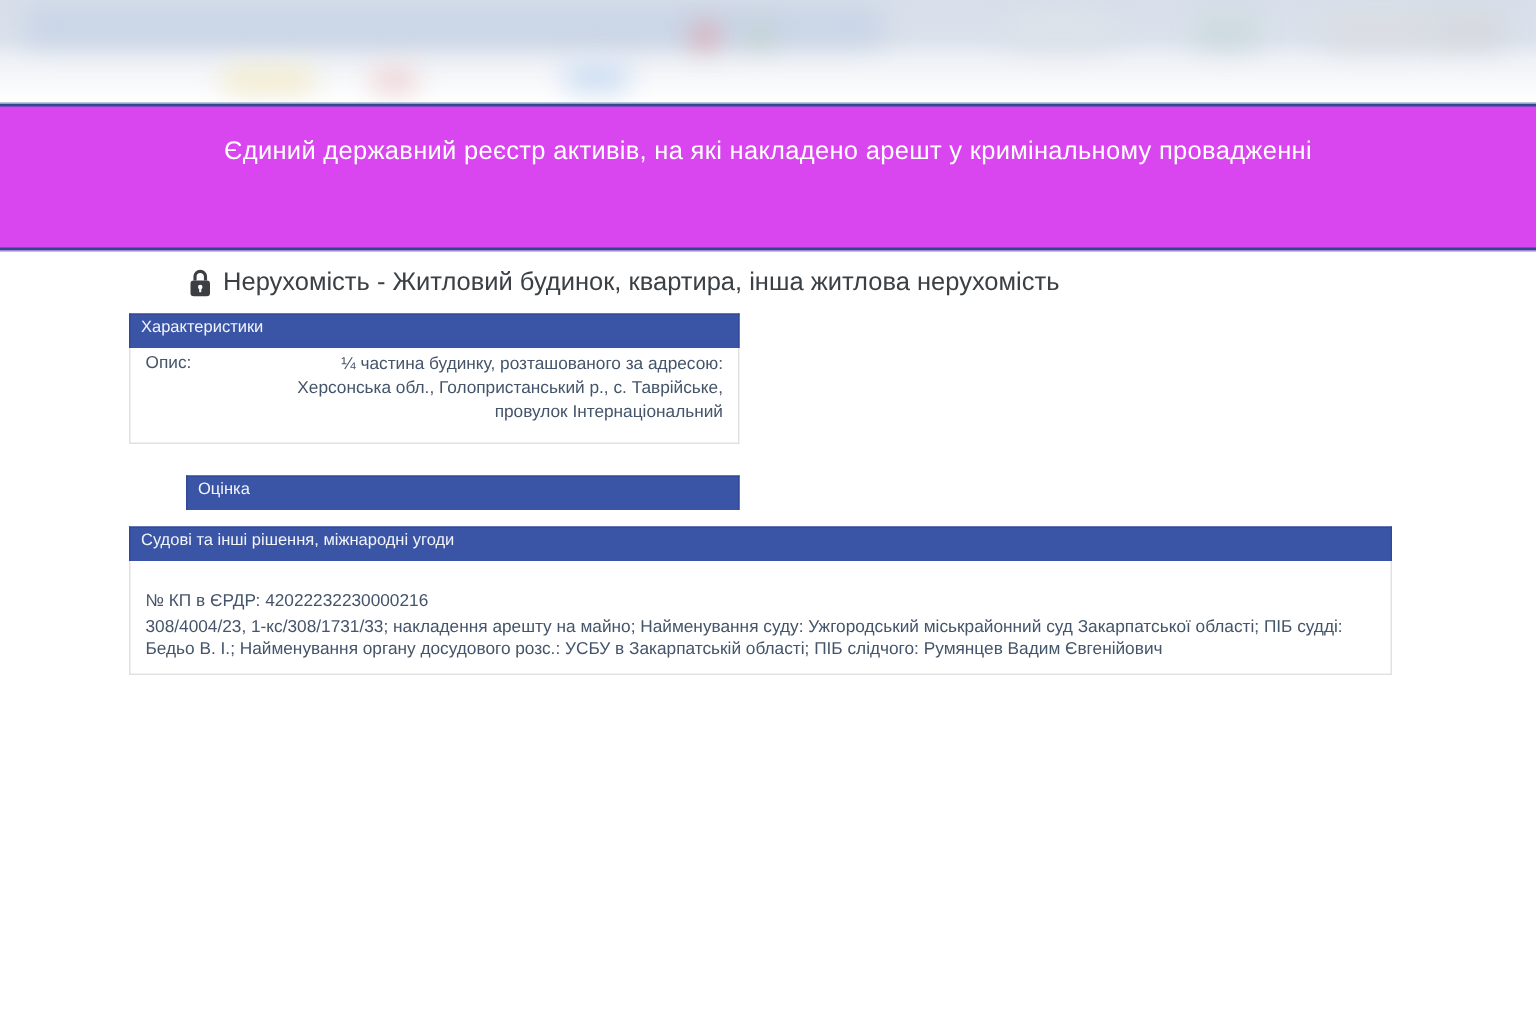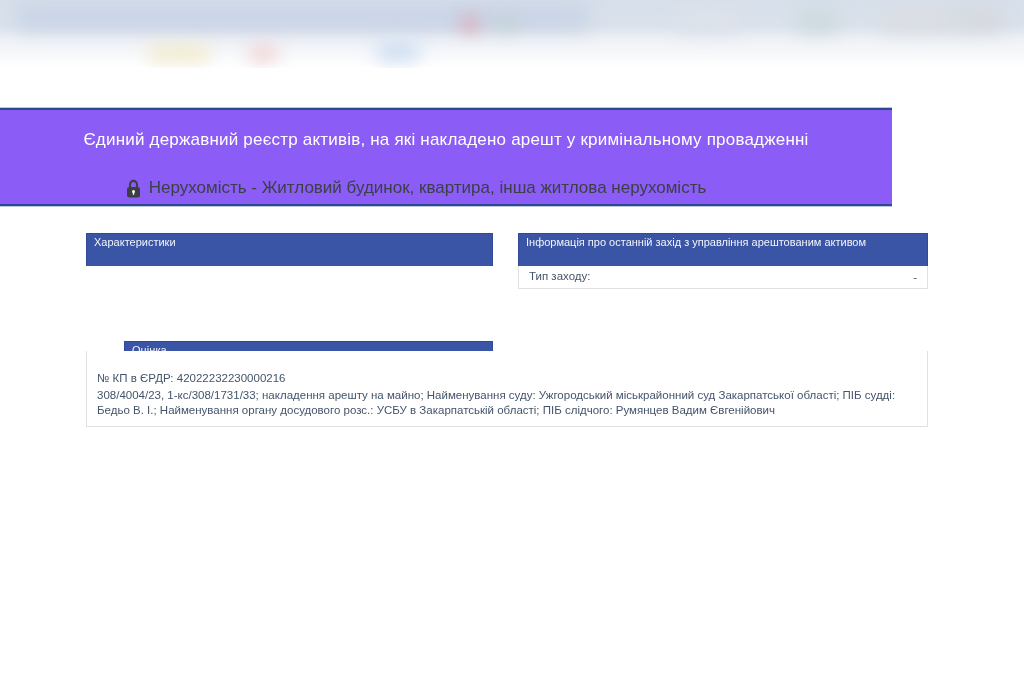--- a/index.html
+++ b/index.html
@@ -25,12 +25,11 @@
   .b-blu{left:376px;top:42px;width:44px;height:19px;background:#cbdcf2;}
   
   .hero{
-    position:absolute;top:68px;left:0;width:892px;height:100px;
-    background:#8b5cf6;
+    position:absolute;top:68px;left:0;width:1024px;height:100px;
+    background:#d946ef;
     border-top:1px solid #b9c6de;border-bottom:1px solid #b9c6de;
     box-shadow:inset 0 2px 0 #30488f, inset 0 -2px 0 #30488f;
     box-sizing:border-box;
-    margin-top:39px;
   }
   .hero-title{
     position:absolute;top:22px;left:0;width:100%;text-align:center;

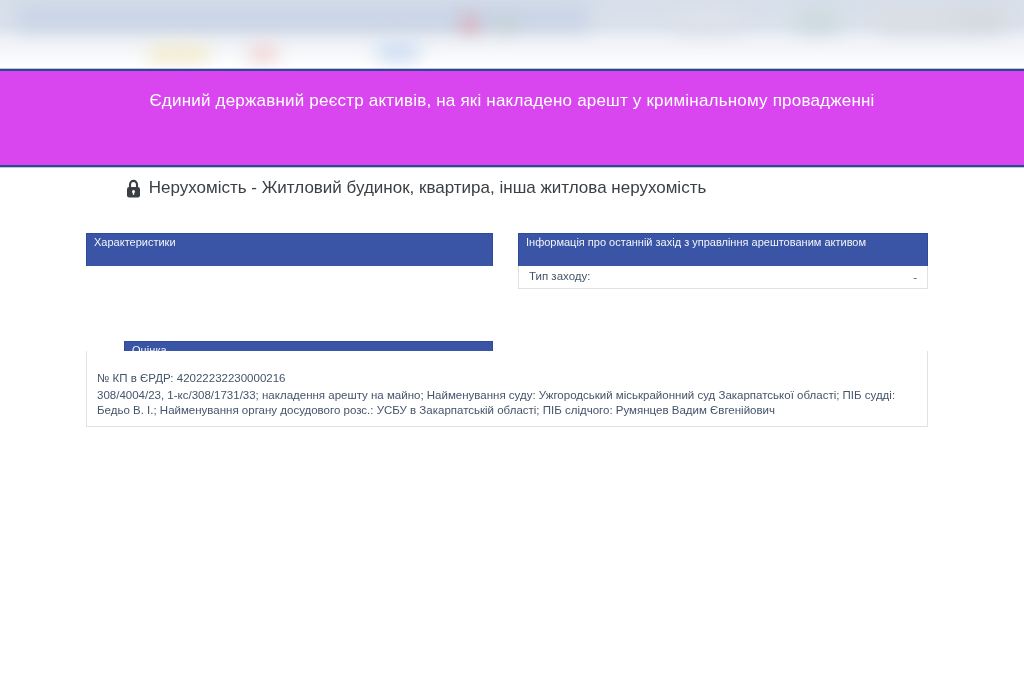--- a/index.html
+++ b/index.html
@@ -46,8 +46,8 @@
   .panel{position:absolute;box-sizing:border-box;}
   .panel-header{
     background:#3a55a5;color:#f2f4fa;font-size:11px;
-    padding:3px 7px 3px;height:33px;box-sizing:border-box;line-height:11px;
-    border:1px solid #32499a;border-bottom:none;margin-top:24px;
+    padding:3px 7px 3px;height:23px;box-sizing:border-box;line-height:11px;
+    border:1px solid #32499a;border-bottom:none;
   }
   .panel-body{
     background:#fff;border:1px solid #e1e1e1;border-top:none;

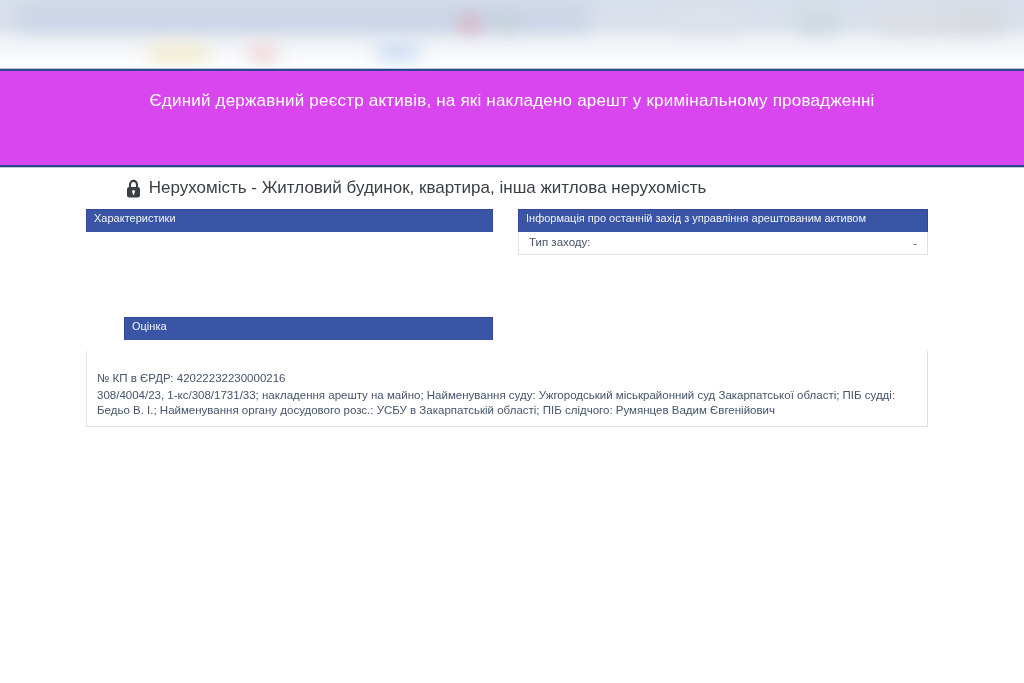--- a/index.html
+++ b/index.html
@@ -101,15 +101,6 @@
     <div class="panel-header">Характеристики</div>
   </div>
 
-  <div class="panel" id="p-info">
-    <div class="panel-header">Інформація про останній захід з управління арештованим активом</div>
-    <div class="panel-body">
-      <div class="kv-row">
-        <span class="kv-label">Тип заходу:</span>
-        <span class="kv-value">-</span>
-      </div>
-    </div>
-  </div>
 
   <div class="panel" id="p-eval">
     <div class="panel-header">Оцінка</div>

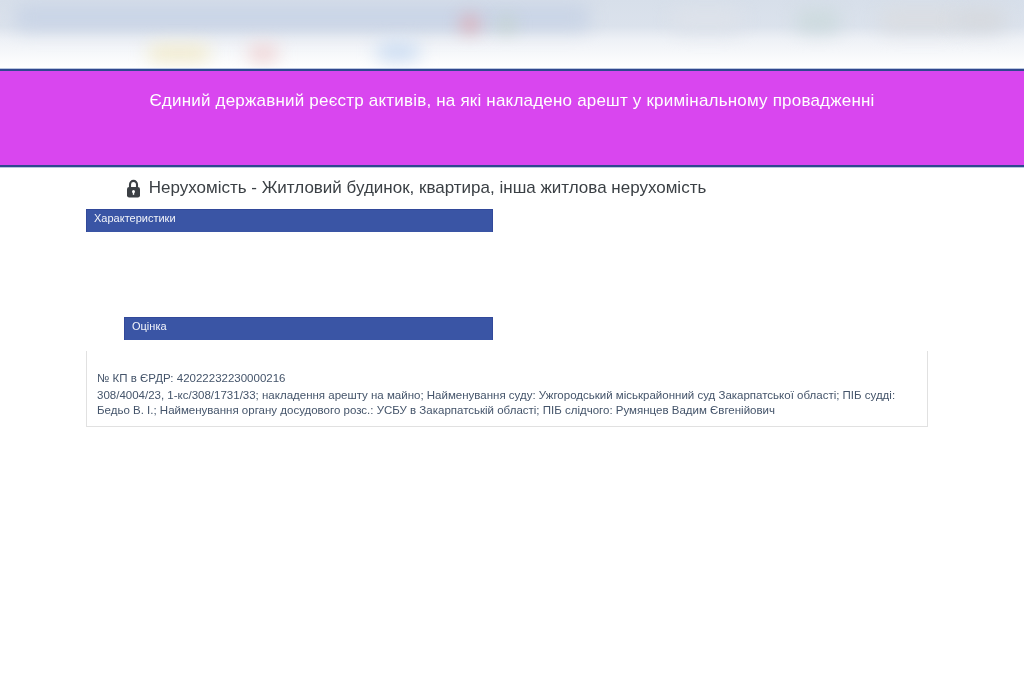--- a/index.html
+++ b/index.html
@@ -99,6 +99,12 @@
 
   <div class="panel" id="p-char">
     <div class="panel-header">Характеристики</div>
+    <div class="panel-body">
+      <div class="kv-row">
+        <span class="kv-label">Опис:</span>
+        <span class="kv-value">¼ частина будинку, розташованого за адресою: Херсонська обл., Голопристанський р., с. Таврійське, провулок Інтернаціональний</span>
+      </div>
+    </div>
   </div>
 
 

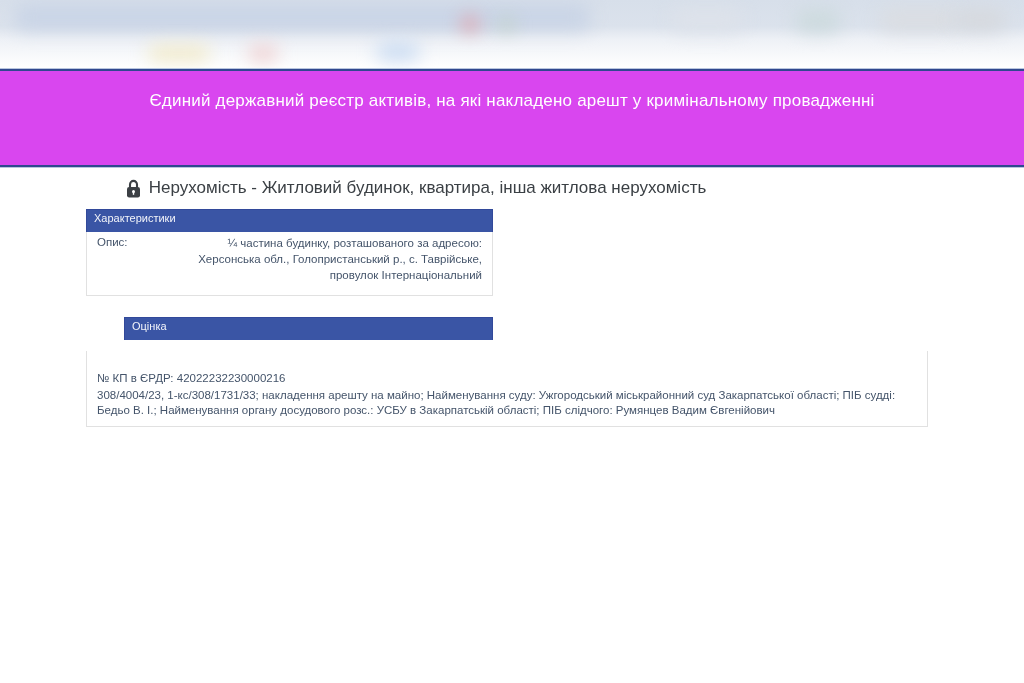--- a/index.html
+++ b/index.html
@@ -113,6 +113,7 @@
   </div>
 
   <div class="panel" id="p-court">
+    <div class="panel-header">Судові та інші рішення, міжнародні угоди</div>
     <div class="panel-body">
       <p class="court-line">№ КП в ЄРДР: 42022232230000216</p>
       <p class="court-line">308/4004/23, 1-кс/308/1731/33; накладення арешту на майно; Найменування суду: Ужгородський міськрайонний суд Закарпатської області; ПІБ судді: Бедьо В. І.; Найменування органу досудового розс.: УСБУ в Закарпатській області; ПІБ слідчого: Румянцев Вадим Євгенійович</p>

